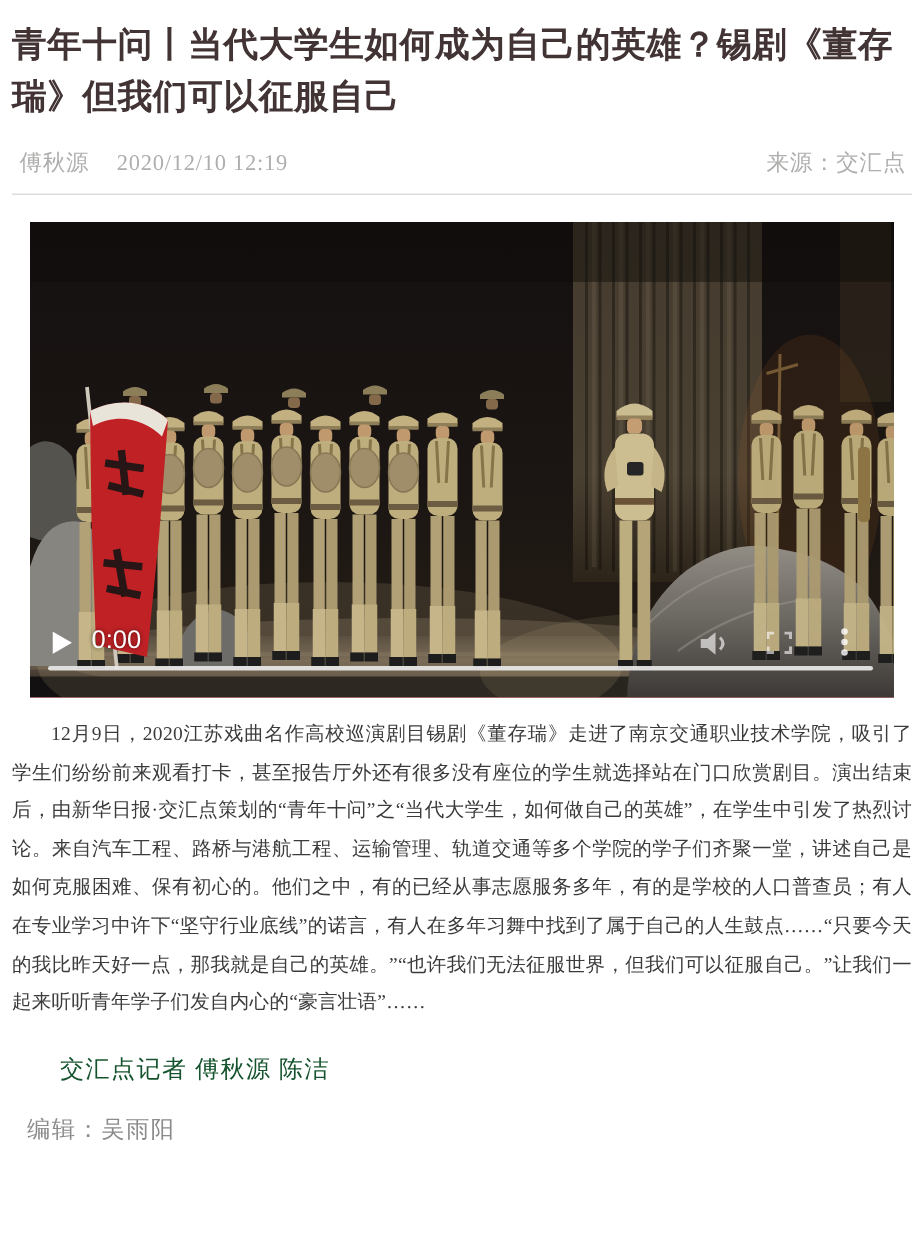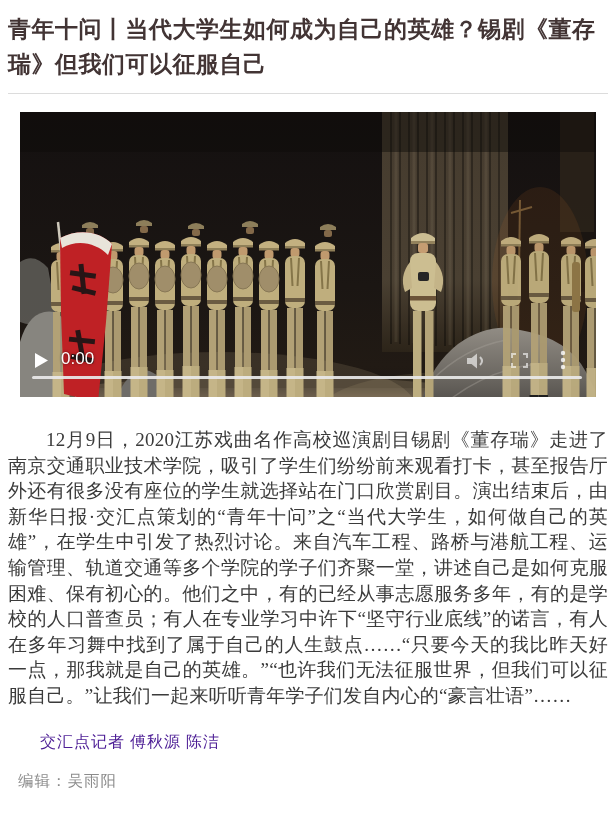--- a/index.html
+++ b/index.html
@@ -67,6 +67,13 @@
 
   <h1 class="title">青年十问丨当代大学生如何成为自己的英雄？锡剧《董存瑞》但我们可以征服自己</h1>
 
+  <div class="byline">
+    <span>
+      <span class="author">傅秋源</span>
+      <span>2020/12/10 12:19</span>
+    </span>
+    <span>来源：交汇点</span>
+  </div>
 
   <hr class="divider">
 

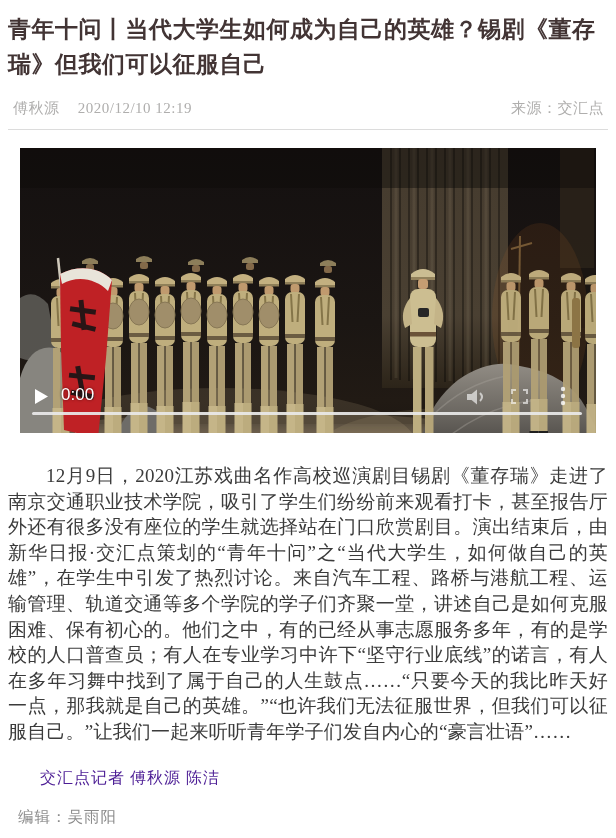--- a/index.html
+++ b/index.html
@@ -25,7 +25,7 @@
 
   
   .video{
-    position:relative;width:576px;height:285px;
+    position:relative;width:576px;height:317px;
     margin:18px 0 0 12px;background:#b91c1c;overflow:hidden;
   }
   .video svg.scene{display:block;width:576px;height:317px;}

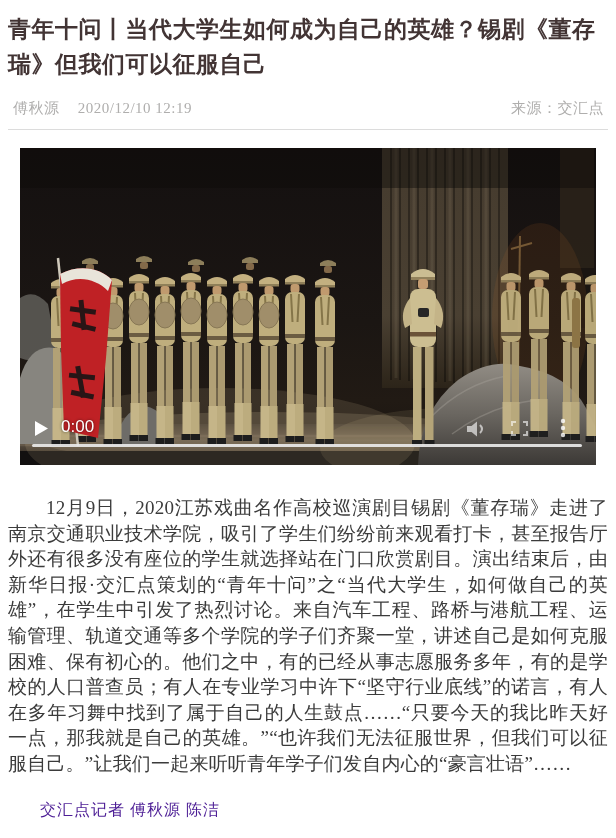--- a/index.html
+++ b/index.html
@@ -46,8 +46,8 @@
 
   
   .body-para{
-    margin:30px 0 0 0;
-    font-size:19px;line-height:25.6px;color:#3b3b3b;
+    margin:11px 0 0 0;
+    font-size:13px;line-height:25.6px;color:#3b3b3b;
     text-indent:2em;text-align:justify;letter-spacing:.2px;
   }
   .credits{margin-top:23px;}

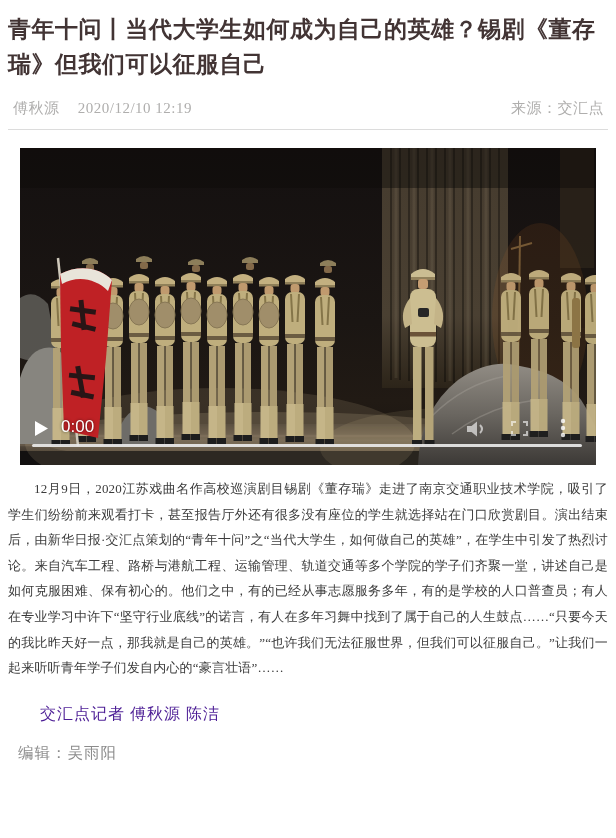--- a/index.html
+++ b/index.html
@@ -53,7 +53,7 @@
   .credits{margin-top:23px;}
   .credit{
     margin:0 0 16px 0;font-size:16px;line-height:19px;
-    color:#4c1d95;text-indent:2em;letter-spacing:1px;
+    color:#14532d;text-indent:2em;letter-spacing:1px;
   }
   .editor{
     margin:20px 0 0 0;padding-left:10px;

